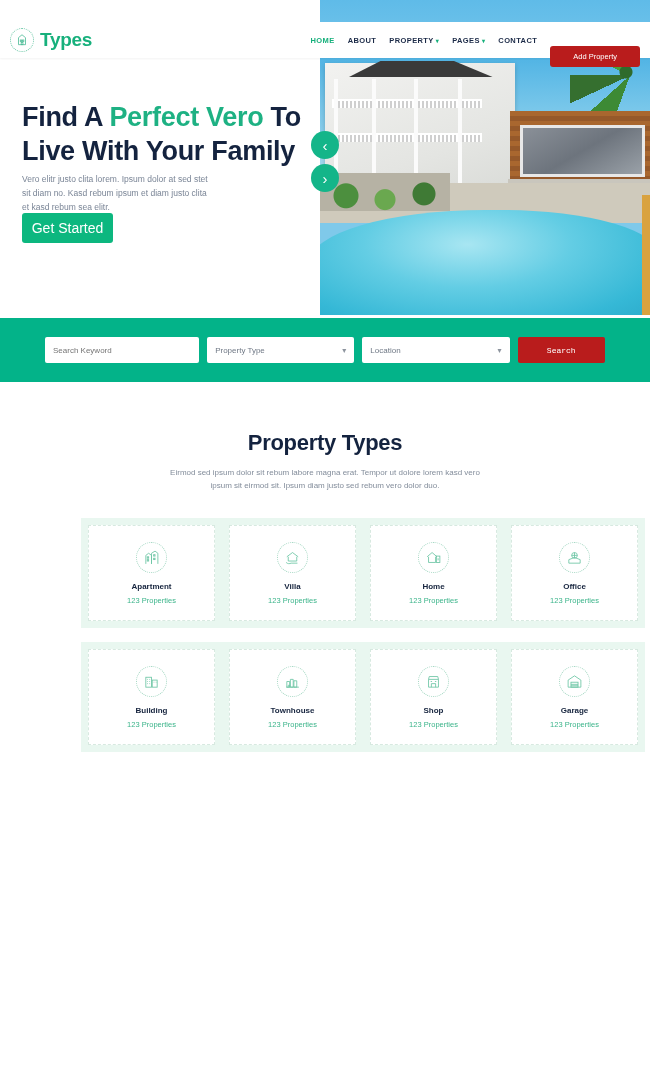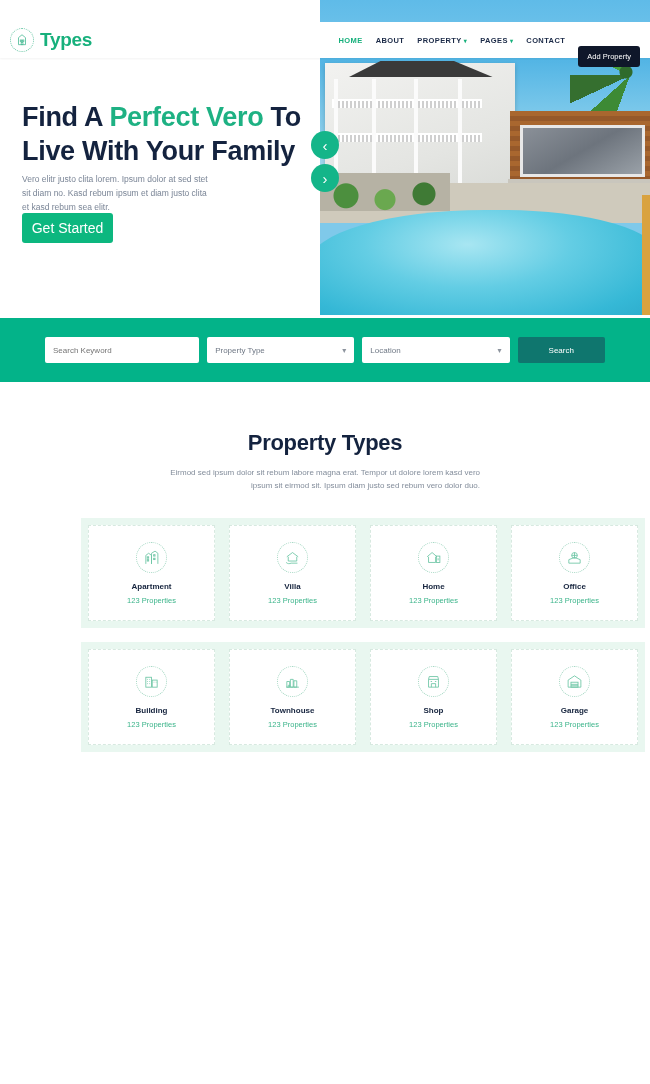--- a/index.html
+++ b/index.html
@@ -109,8 +109,8 @@
   .nav-link.active { color:#17b07c; }
   .caret { font-size:6px; color:#17b07c; }
   .nav-cta {
-    background:#0f172a; color:#ffffff; border:none; border-radius:3px;
-    font-size:7.5px; padding:6px 9px; cursor:pointer; white-space:nowrap;
+    background:#b91c1c; color:#ffffff; border:none; border-radius:3px;
+    font-size:7.5px; padding:6px 23px; cursor:pointer; white-space:nowrap;
     font-family:"Liberation Sans",sans-serif;
     margin-top:32px;
   }

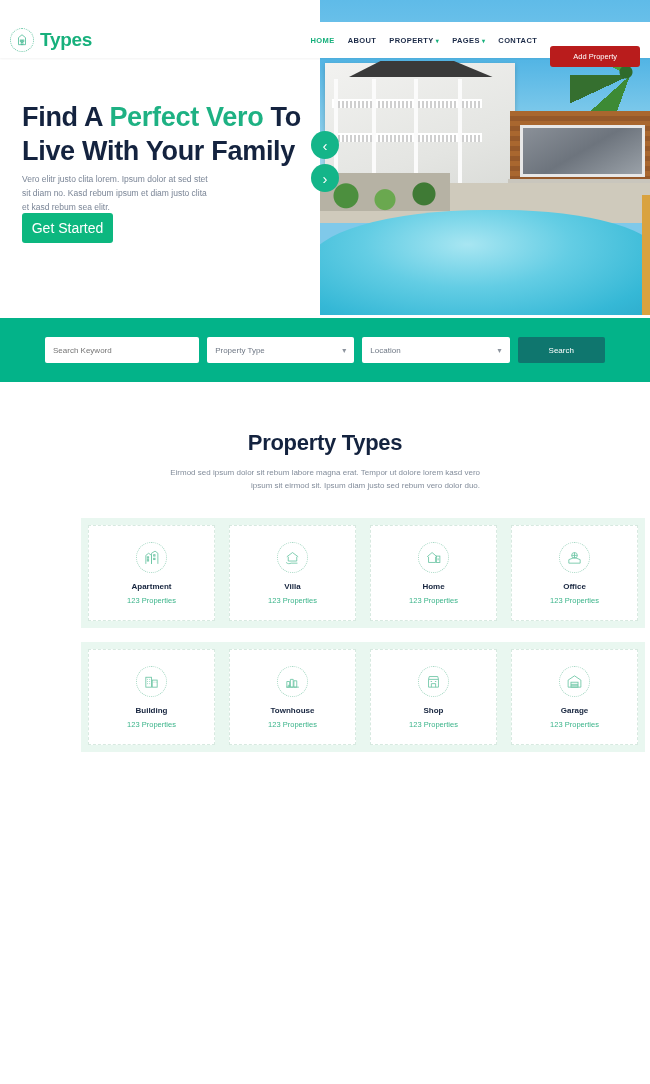--- a/index.html
+++ b/index.html
@@ -133,9 +133,9 @@
   }
   .sf-select .chev { color:#8d949e; font-size:8px; }
   .search-btn {
-    width:88px; height:26px; background:#0f766e; color:#ffffff; border:none;
+    width:88px; height:26px; background:#b91c1c; color:#ffffff; border:none;
     border-radius:2px; font-size:8px; cursor:pointer;
-    font-family:Liberation Sans, sans-serif;
+    font-family:Liberation Mono, monospace;
   }
 
   

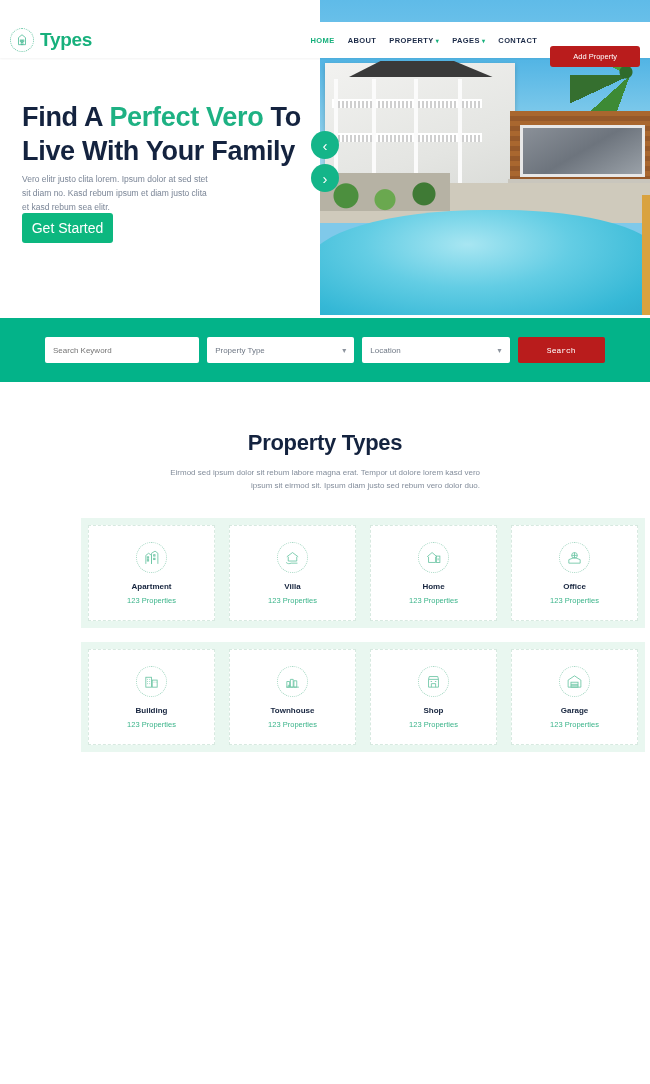--- a/index.html
+++ b/index.html
@@ -145,7 +145,7 @@
     margin-top:48px; letter-spacing:-.3px;
   }
   .sec-sub {
-    text-align:right; font-size:8px; line-height:13px; color:#838d9b;
+    text-align:center; font-size:8px; line-height:13px; color:#838d9b;
     width:310px; margin:10px auto 0;
   }
   .cards-grid {

